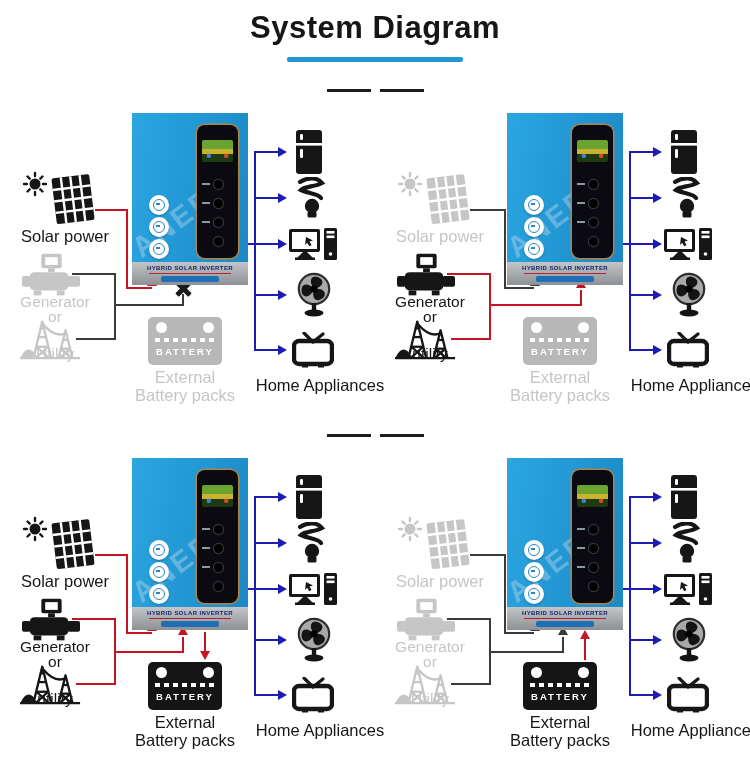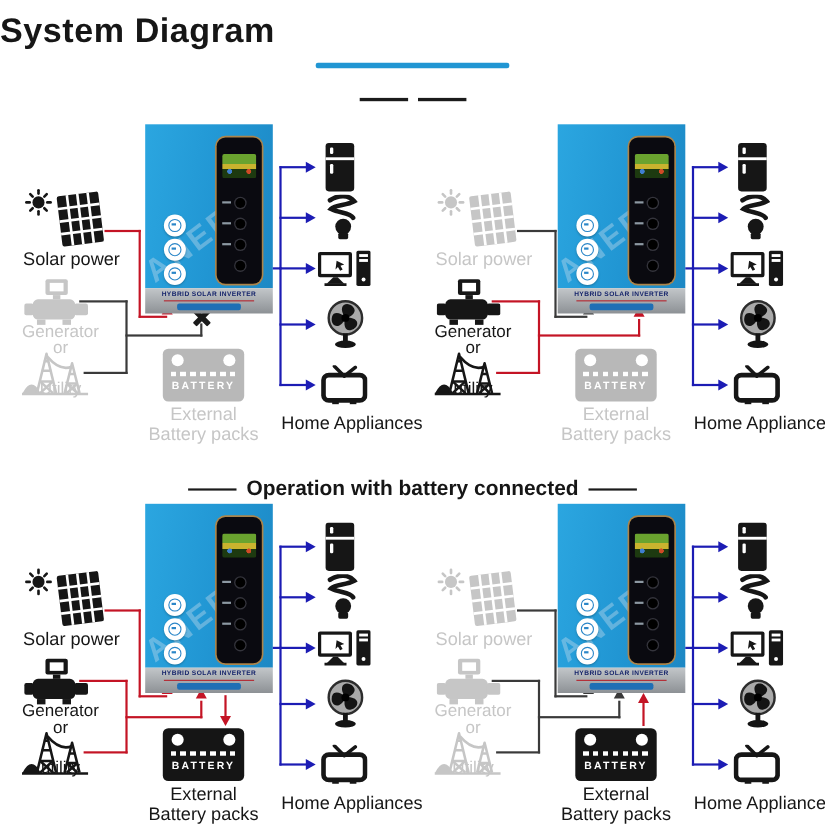--- a/index.html
+++ b/index.html
@@ -7,7 +7,7 @@
        font-family:"Liberation Sans",sans-serif;color:#161616;overflow:hidden}
 
   
-  .title{position:absolute;left:0;top:10px;width:750px;text-align:left;
+  .title{position:absolute;left:0;top:10px;width:750px;text-align:center;
          font-size:31px;font-weight:700;color:var(--text-dark,#161616);letter-spacing:.5px}
   .title-bar{position:absolute;left:287px;top:57px;width:176px;height:5px;
              background:var(--accent-blue,#2196d3);border-radius:2px}

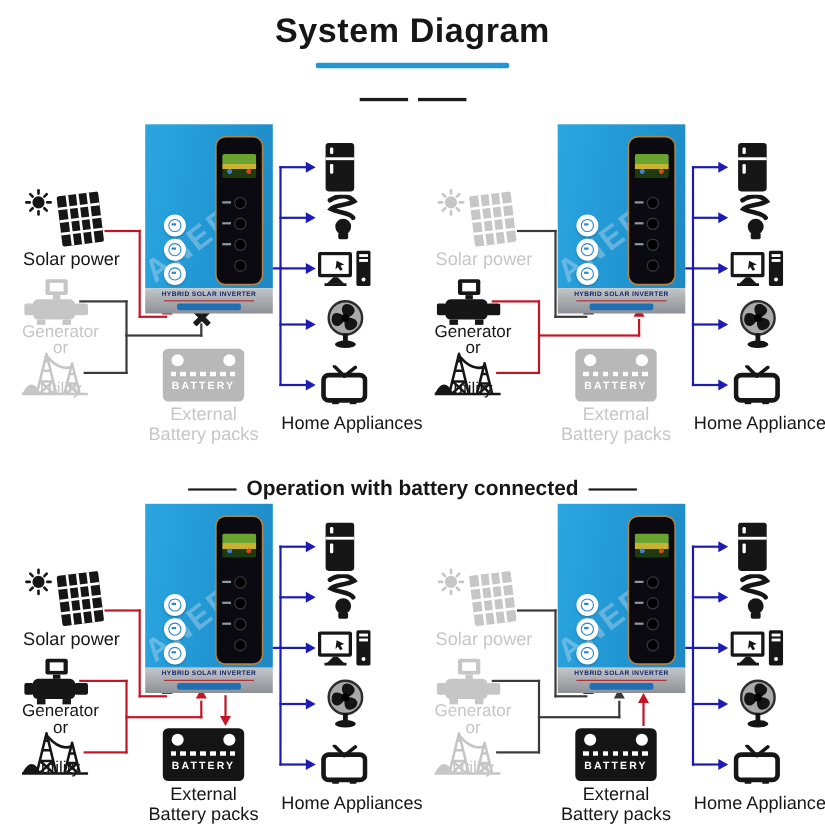--- a/index.html
+++ b/index.html
@@ -186,7 +186,6 @@
 
 <div class="sec-head" style="top:434px">
   <span class="hline"></span>
-  <span>Operation with battery connected</span>
   <span class="hline"></span>
 </div>
 

